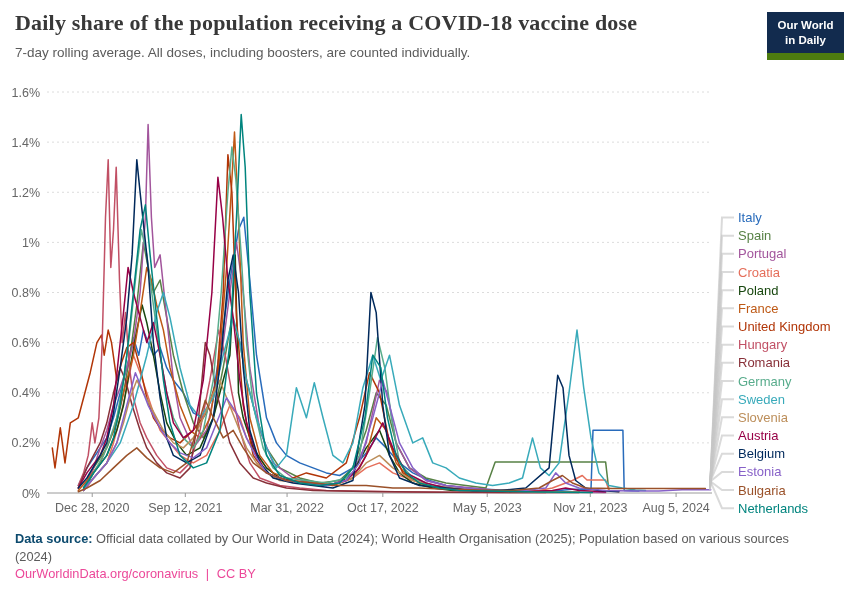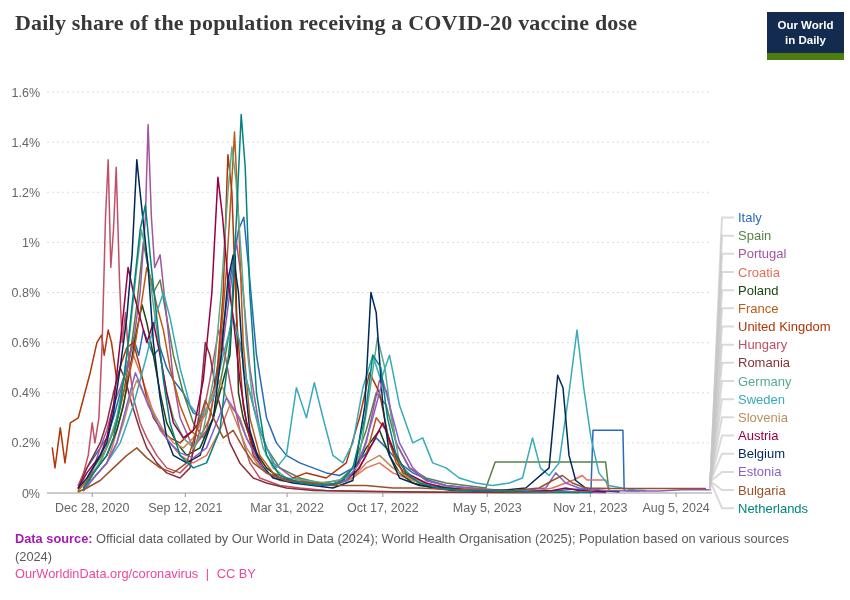--- a/index.html
+++ b/index.html
@@ -31,7 +31,7 @@
 <body>
 
 <div class="hdr">
-  <div class="title">Daily share of the population receiving a COVID-20 vaccine dose</div>
+  <div class="title">Daily share of the population receiving a COVID-18 vaccine dose</div>
 </div>
 
 <div class="logo">

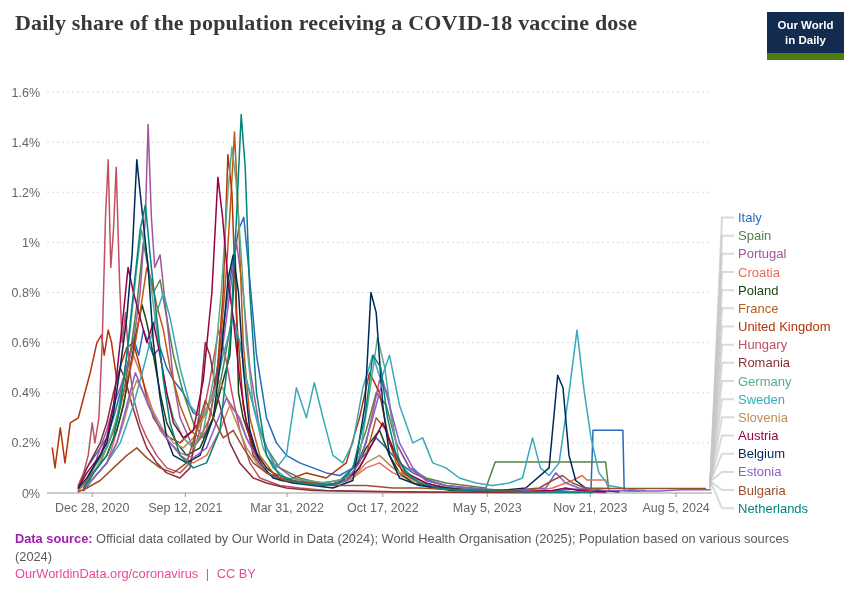--- a/index.html
+++ b/index.html
@@ -32,6 +32,7 @@
 
 <div class="hdr">
   <div class="title">Daily share of the population receiving a COVID-18 vaccine dose</div>
+  <div class="subtitle">7-day rolling average. All doses, including boosters, are counted individually.</div>
 </div>
 
 <div class="logo">

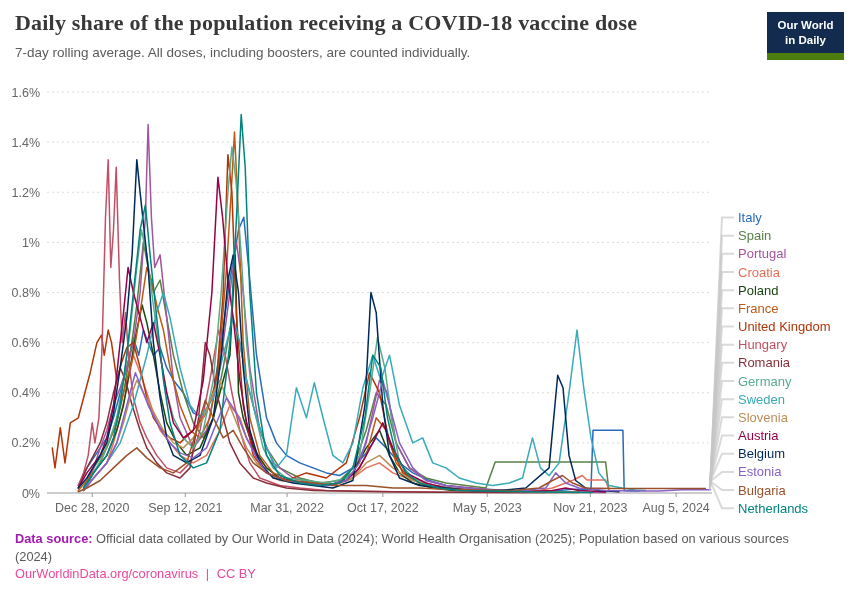--- a/index.html
+++ b/index.html
@@ -23,7 +23,7 @@
     position:absolute;left:15px;top:530px;width:800px;
     font-size:12.8px;color:#5b5b5b;line-height:1.42;
   }
-  .ftr b{color:#a21caf;}
+  .ftr b{color:#0c4a6e;}
   .ftr-link{position:absolute;left:15px;top:566px;font-size:12.8px;color:#ec4899;}
   .ftr-link span{margin-right:4px;}
 </style>

